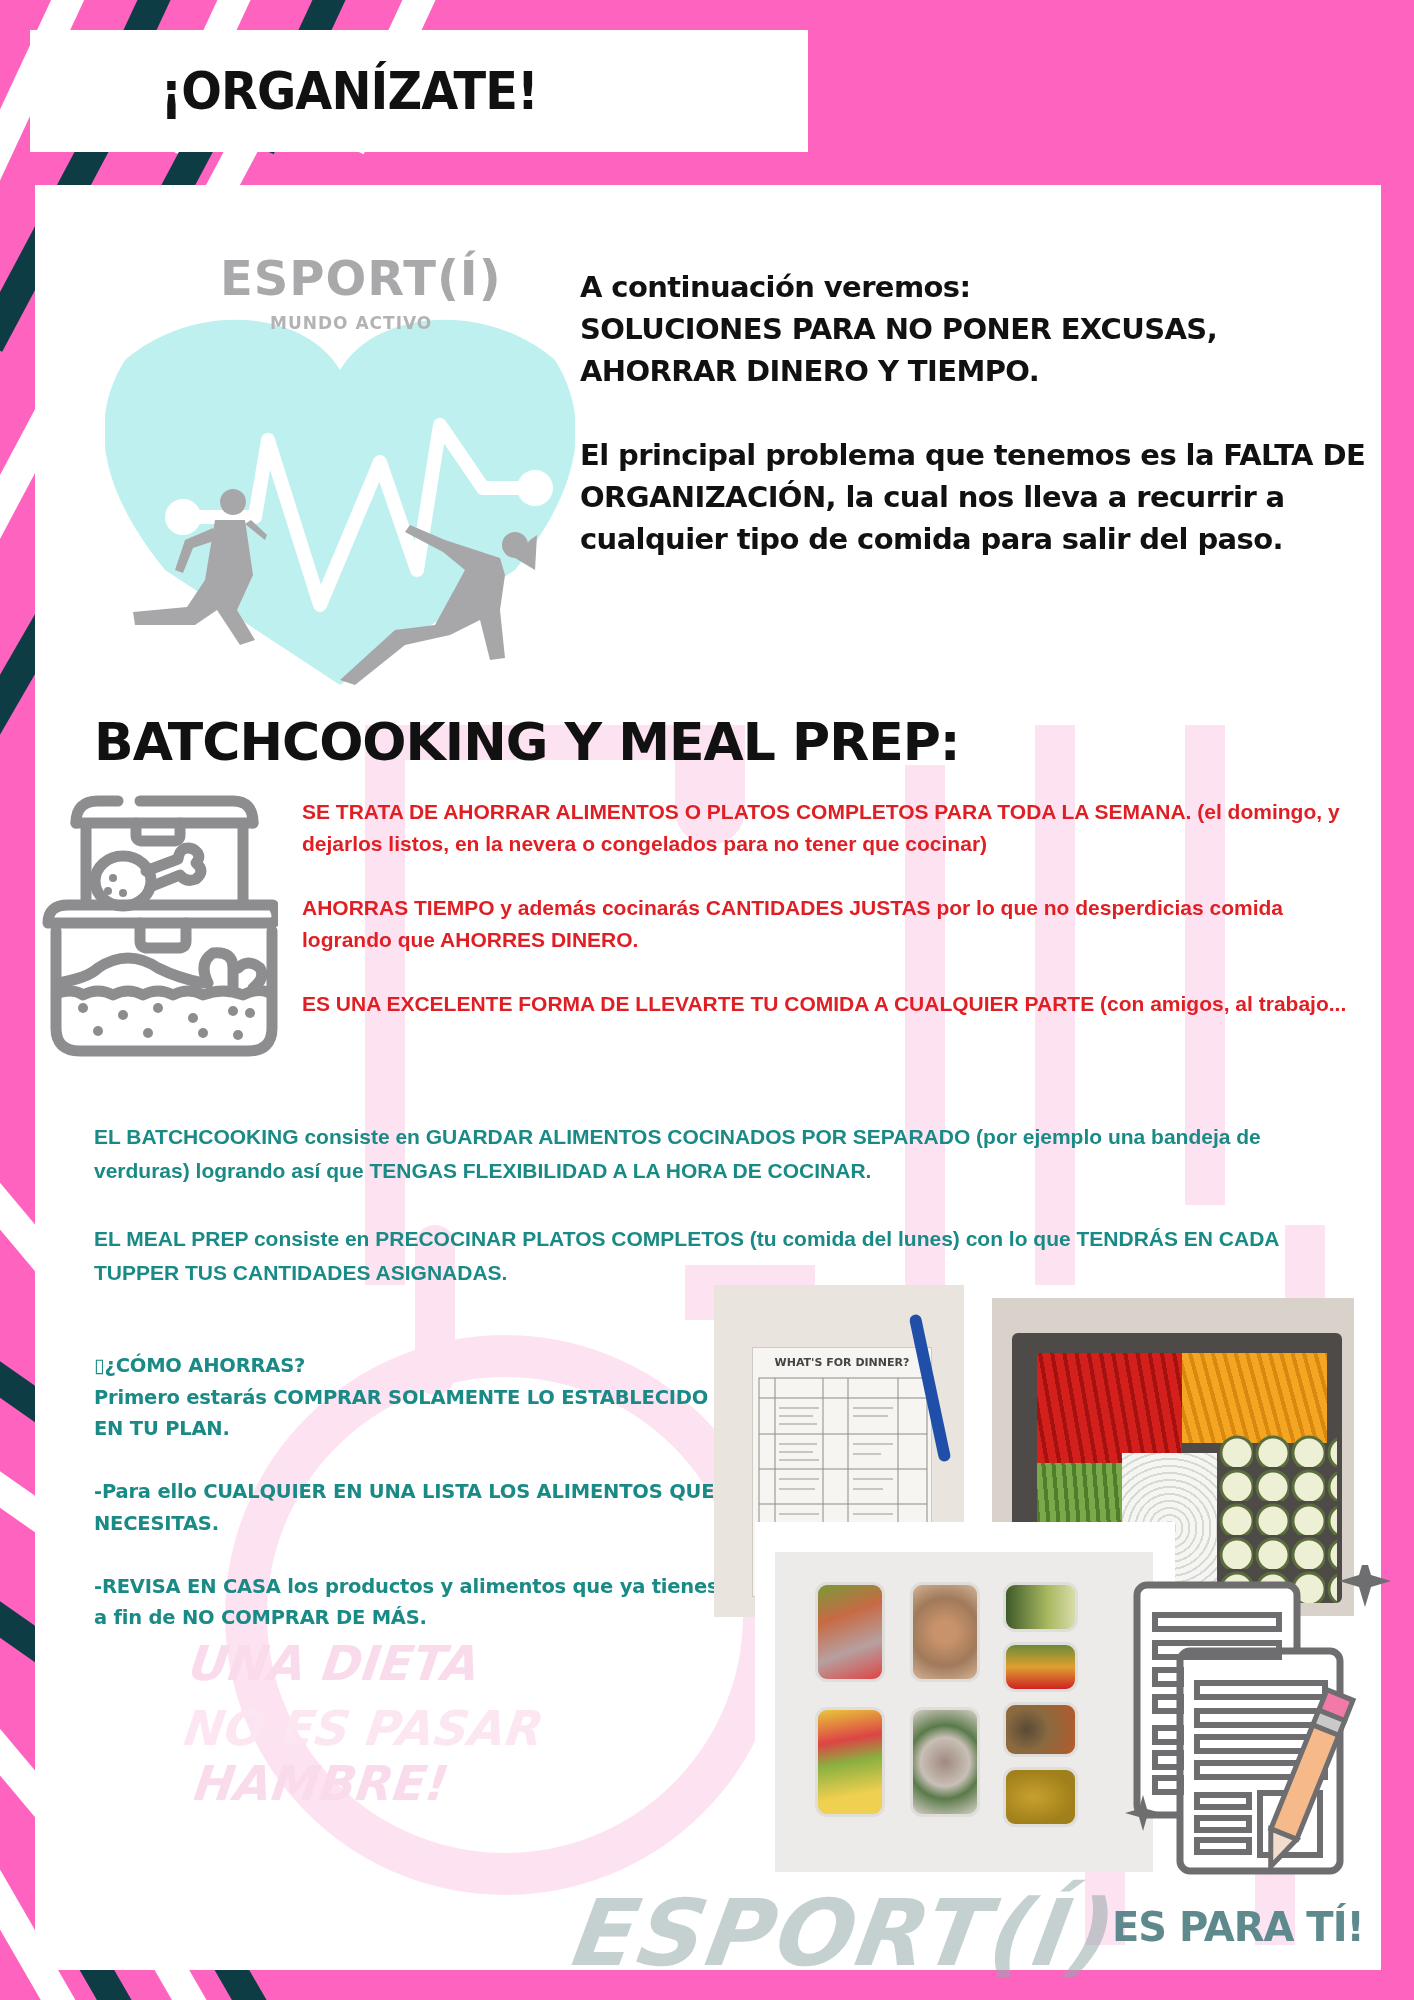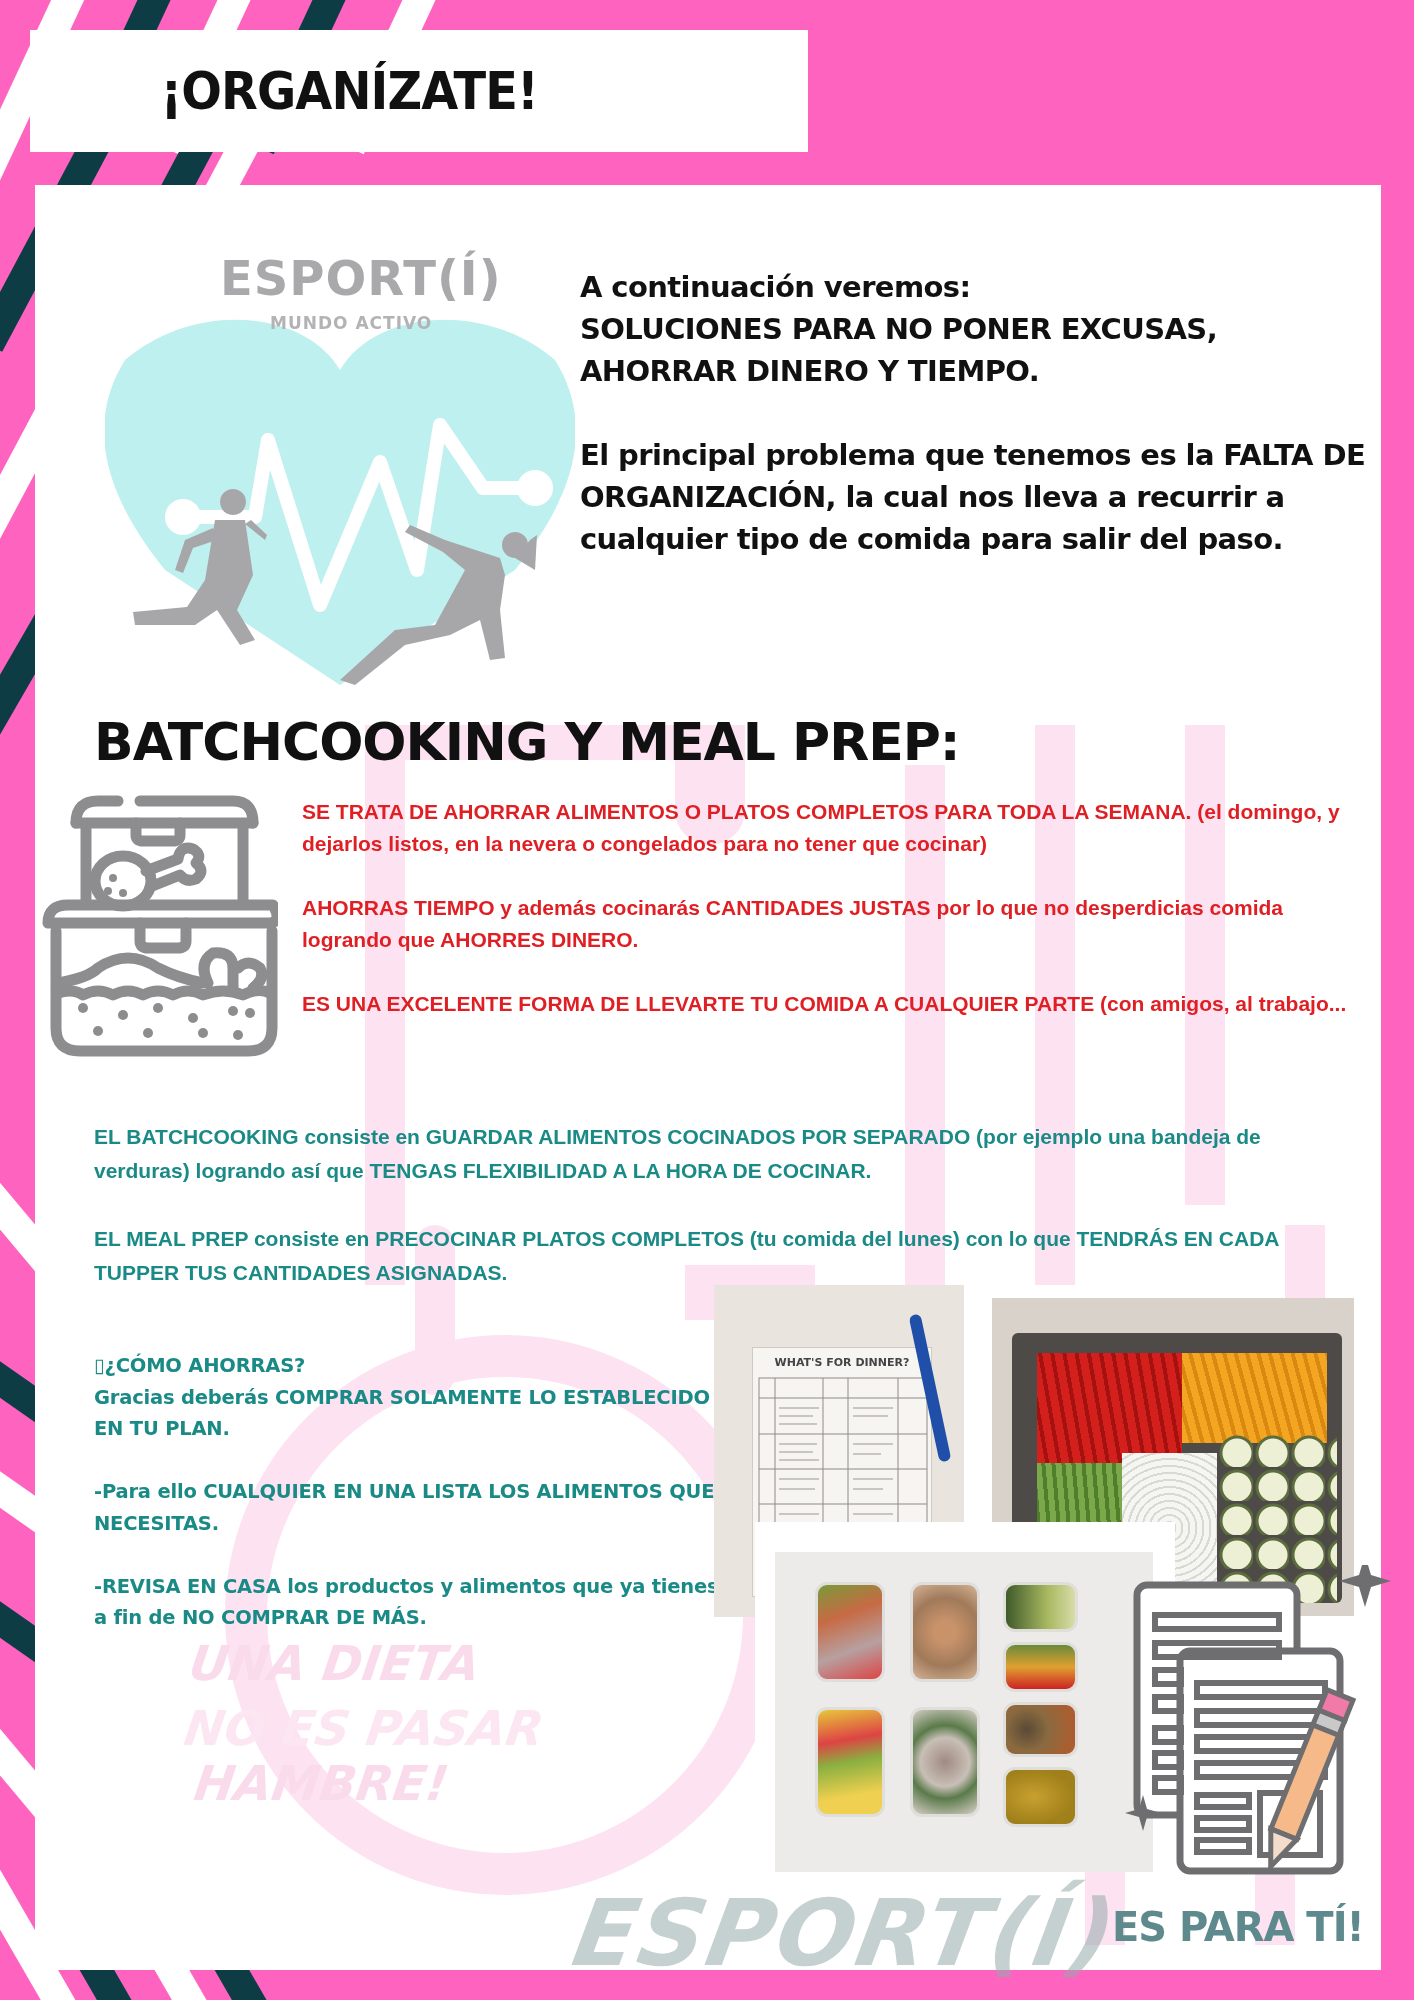--- a/index.html
+++ b/index.html
@@ -231,7 +231,7 @@
 <div class="tips">
   <p>
     <span>▯¿CÓMO AHORRAS?</span><br>
-    <span>Gracias deberás COMPRAR SOLAMENTE LO ESTABLECIDO EN TU PLAN.</span>
+    <span>Primero estarás COMPRAR SOLAMENTE LO ESTABLECIDO EN TU PLAN.</span>
   </p>
   <p>-Para ello CUALQUIER EN UNA LISTA LOS ALIMENTOS QUE NECESITAS.</p>
   <p>-REVISA EN CASA los productos y alimentos que ya tienes a fin de NO COMPRAR DE MÁS.</p>

